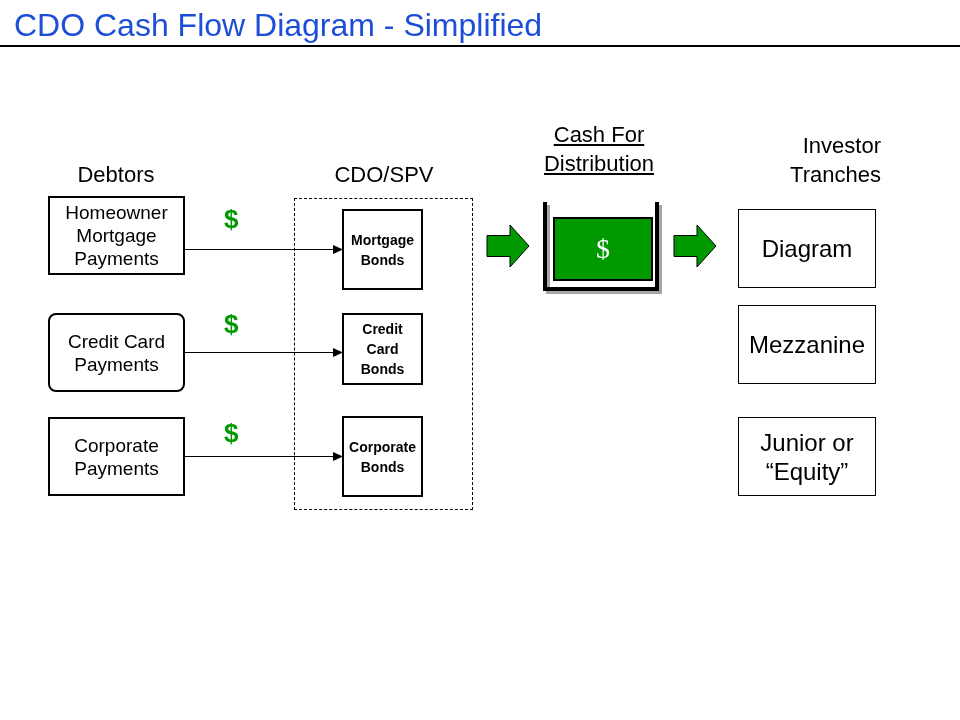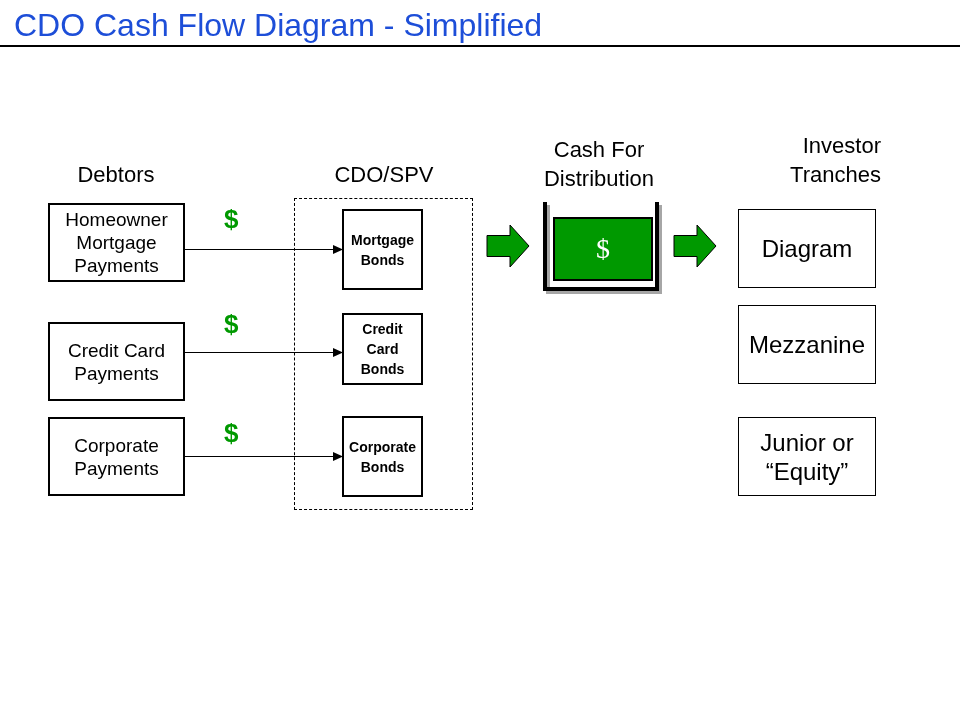--- a/index.html
+++ b/index.html
@@ -19,7 +19,7 @@
   }
   #hdr-debtors{left:36px;top:160px;}
   #hdr-cdo{left:304px;top:160px;}
-  #hdr-cash{left:519px;top:135px;}
+  #hdr-cash{left:519px;top:120px;text-decoration:underline;}
   #hdr-inv{left:721px;top:131px;text-align:right;}
   .box{
     position:absolute;background:#fff;border:2px solid #000;

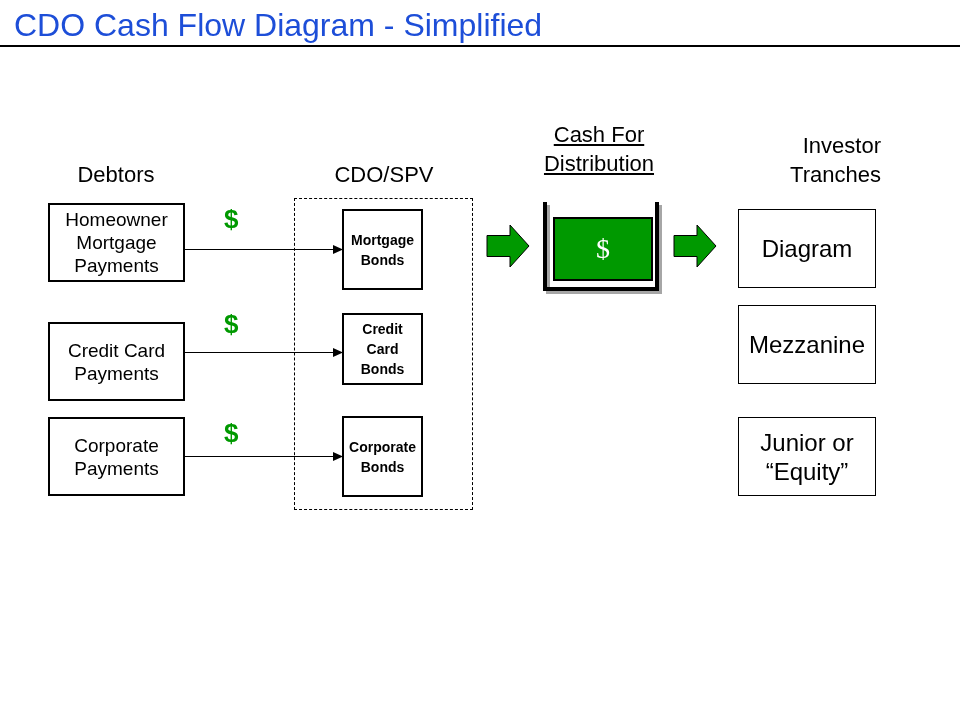--- a/index.html
+++ b/index.html
@@ -27,7 +27,7 @@
     text-align:center;white-space:pre-line;
   }
   .debtor{left:48px;width:137px;height:79px;font-size:19px;line-height:23px;}
-  #debtor-0{top:203px;}
+  #debtor-0{top:196px;}
   #debtor-1{top:322px;}
   #debtor-2{top:417px;}
   .pay-dollar{

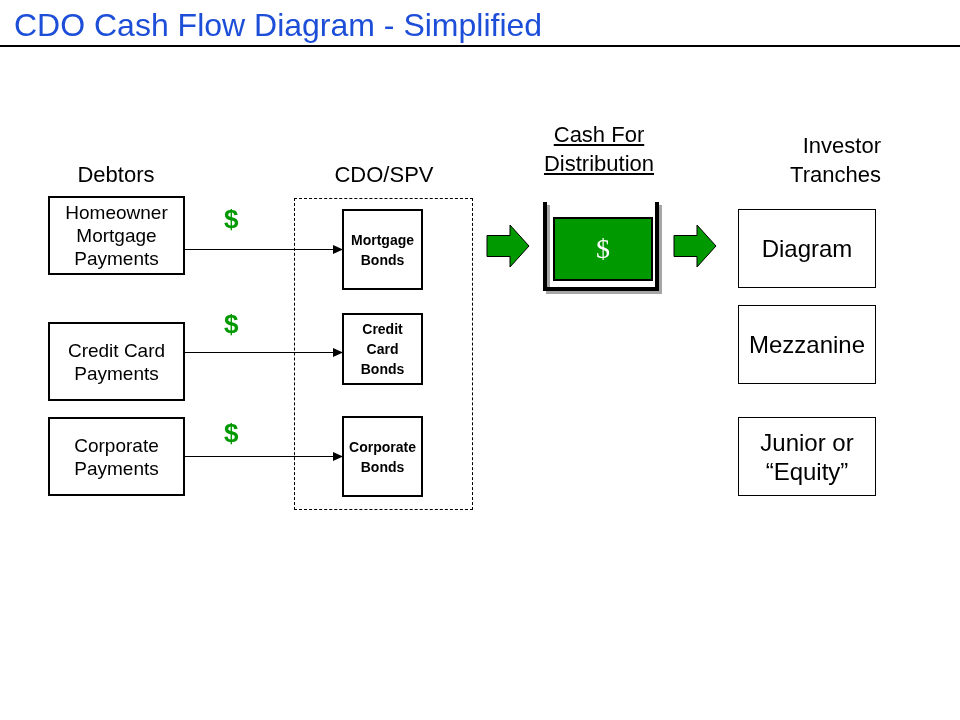--- a/index.html
+++ b/index.html
@@ -28,7 +28,7 @@
   }
   .debtor{left:48px;width:137px;height:79px;font-size:19px;line-height:23px;}
   #debtor-0{top:196px;}
-  #debtor-1{top:322px;}
+  #debtor-1{top:313px;border-radius:8px;}
   #debtor-2{top:417px;}
   .pay-dollar{
     position:absolute;left:224px;color:#009900;font-weight:bold;

